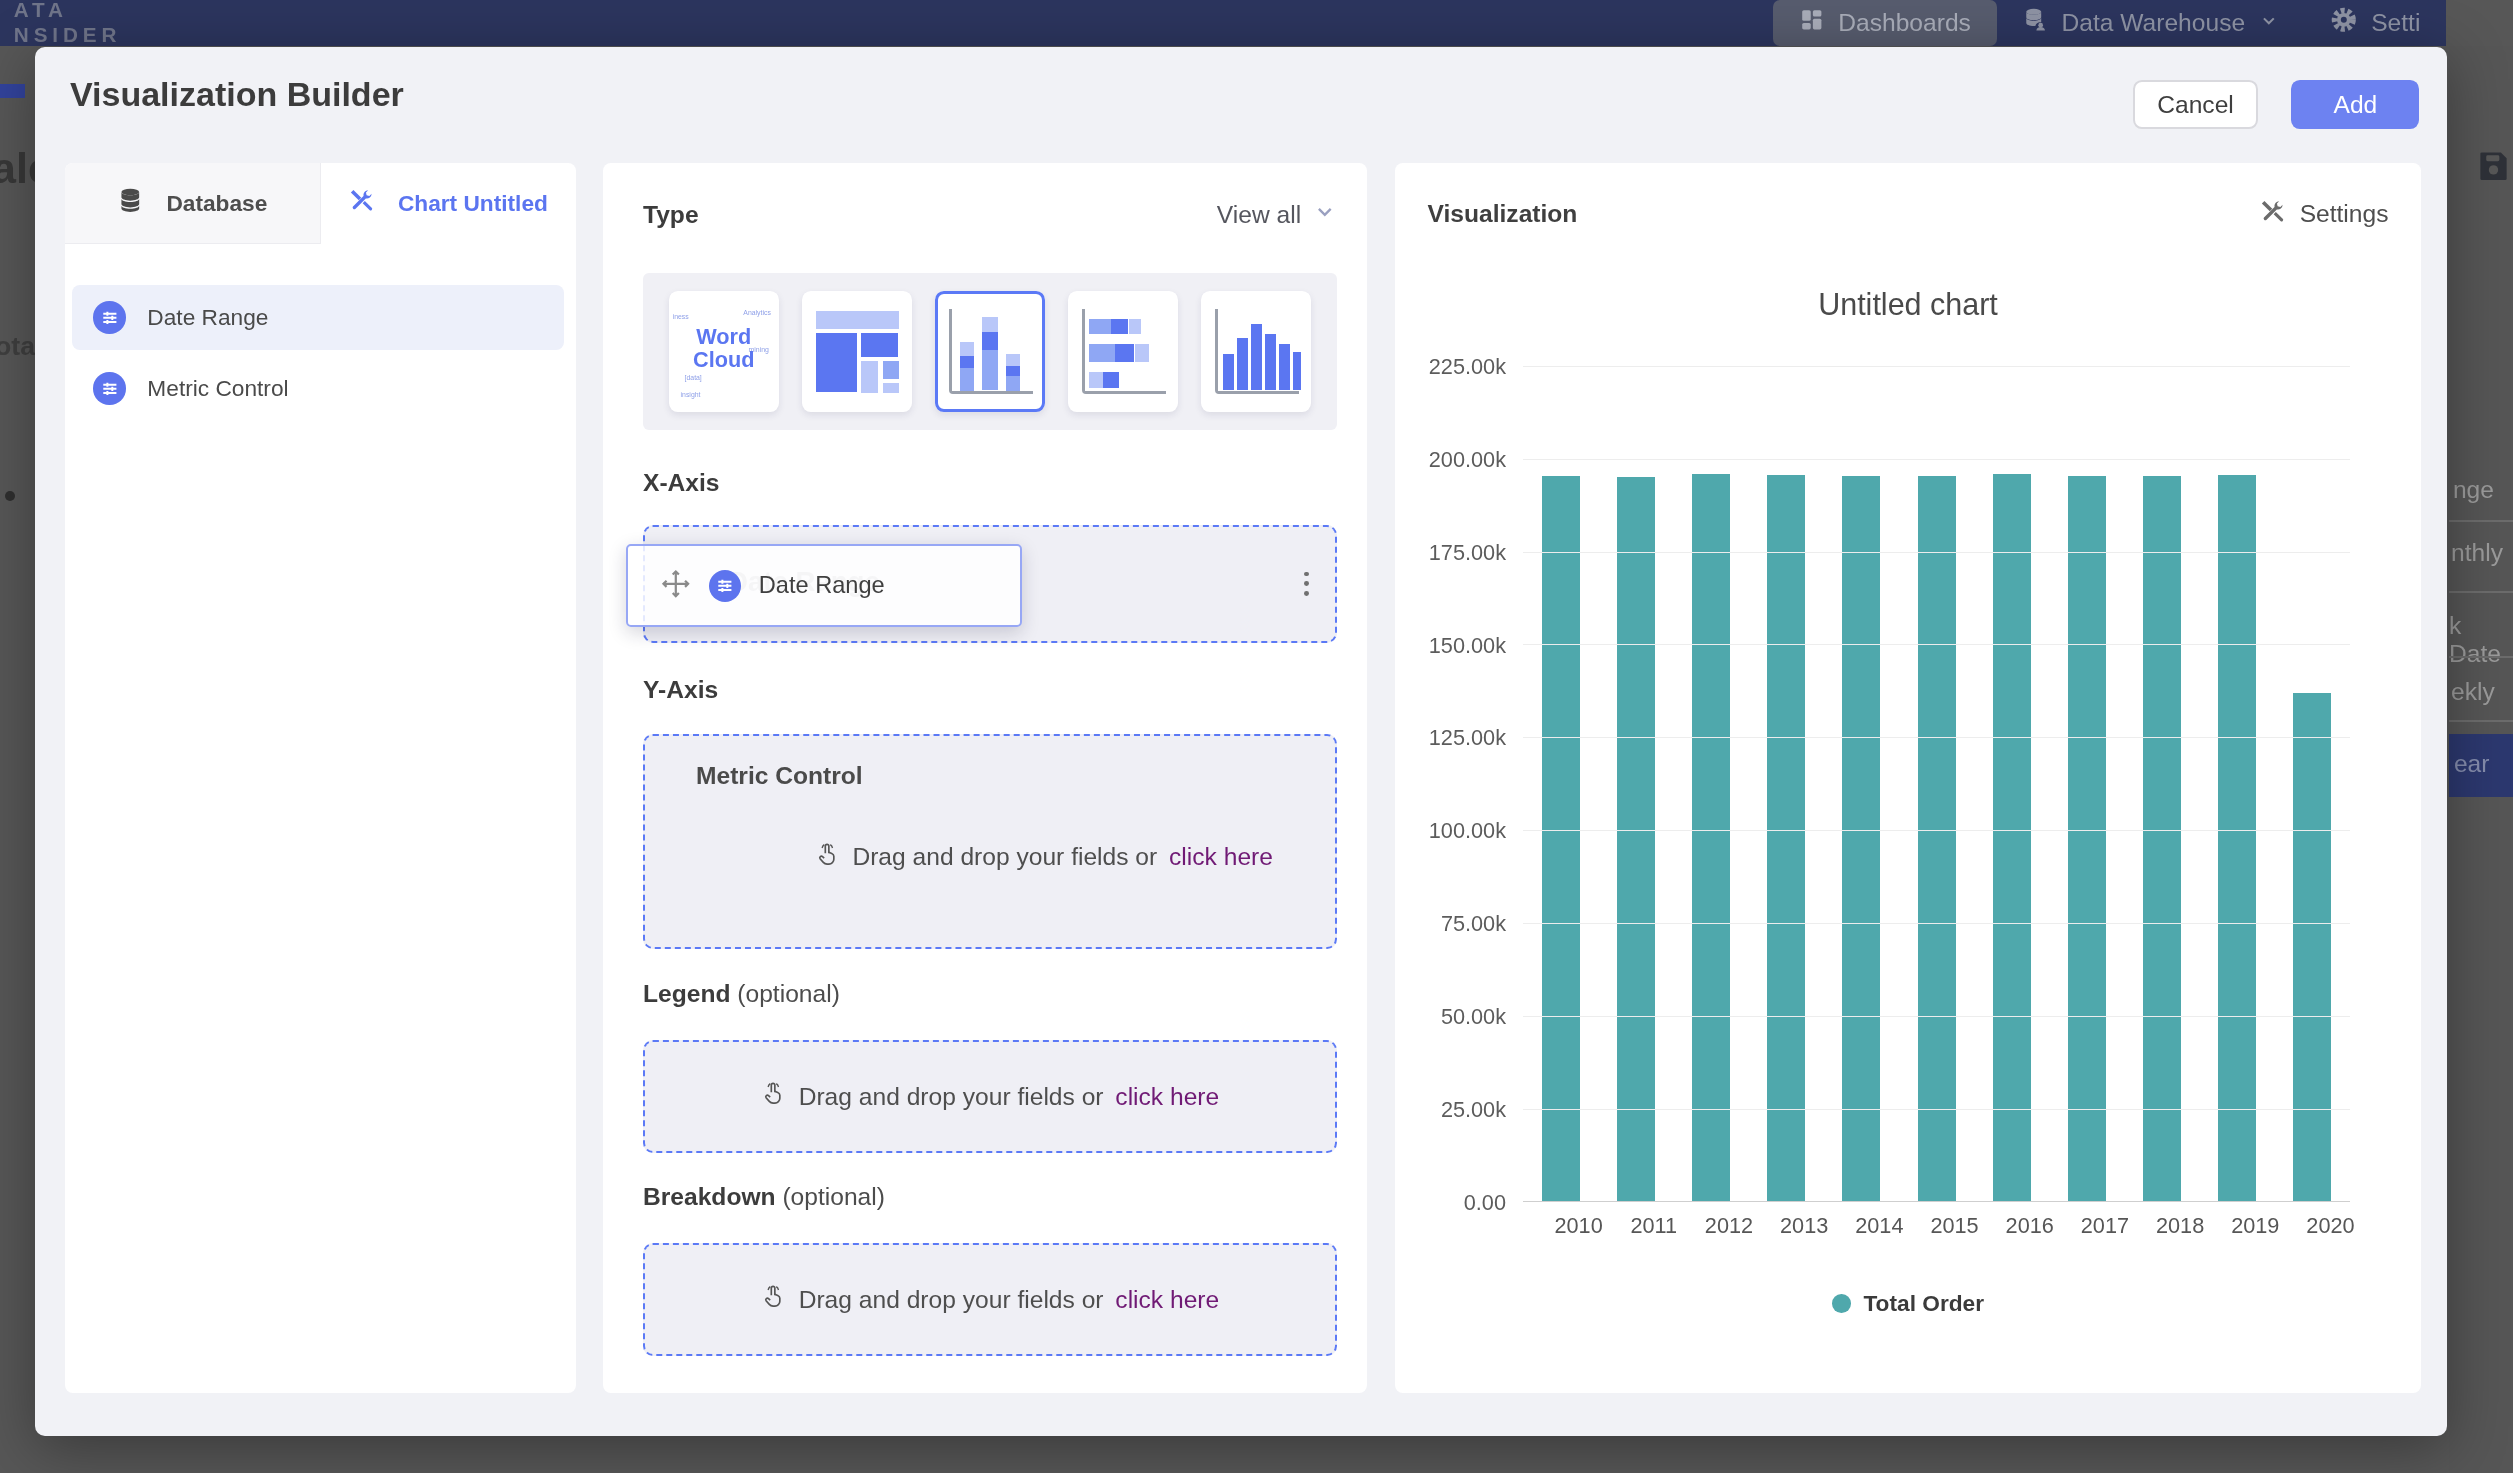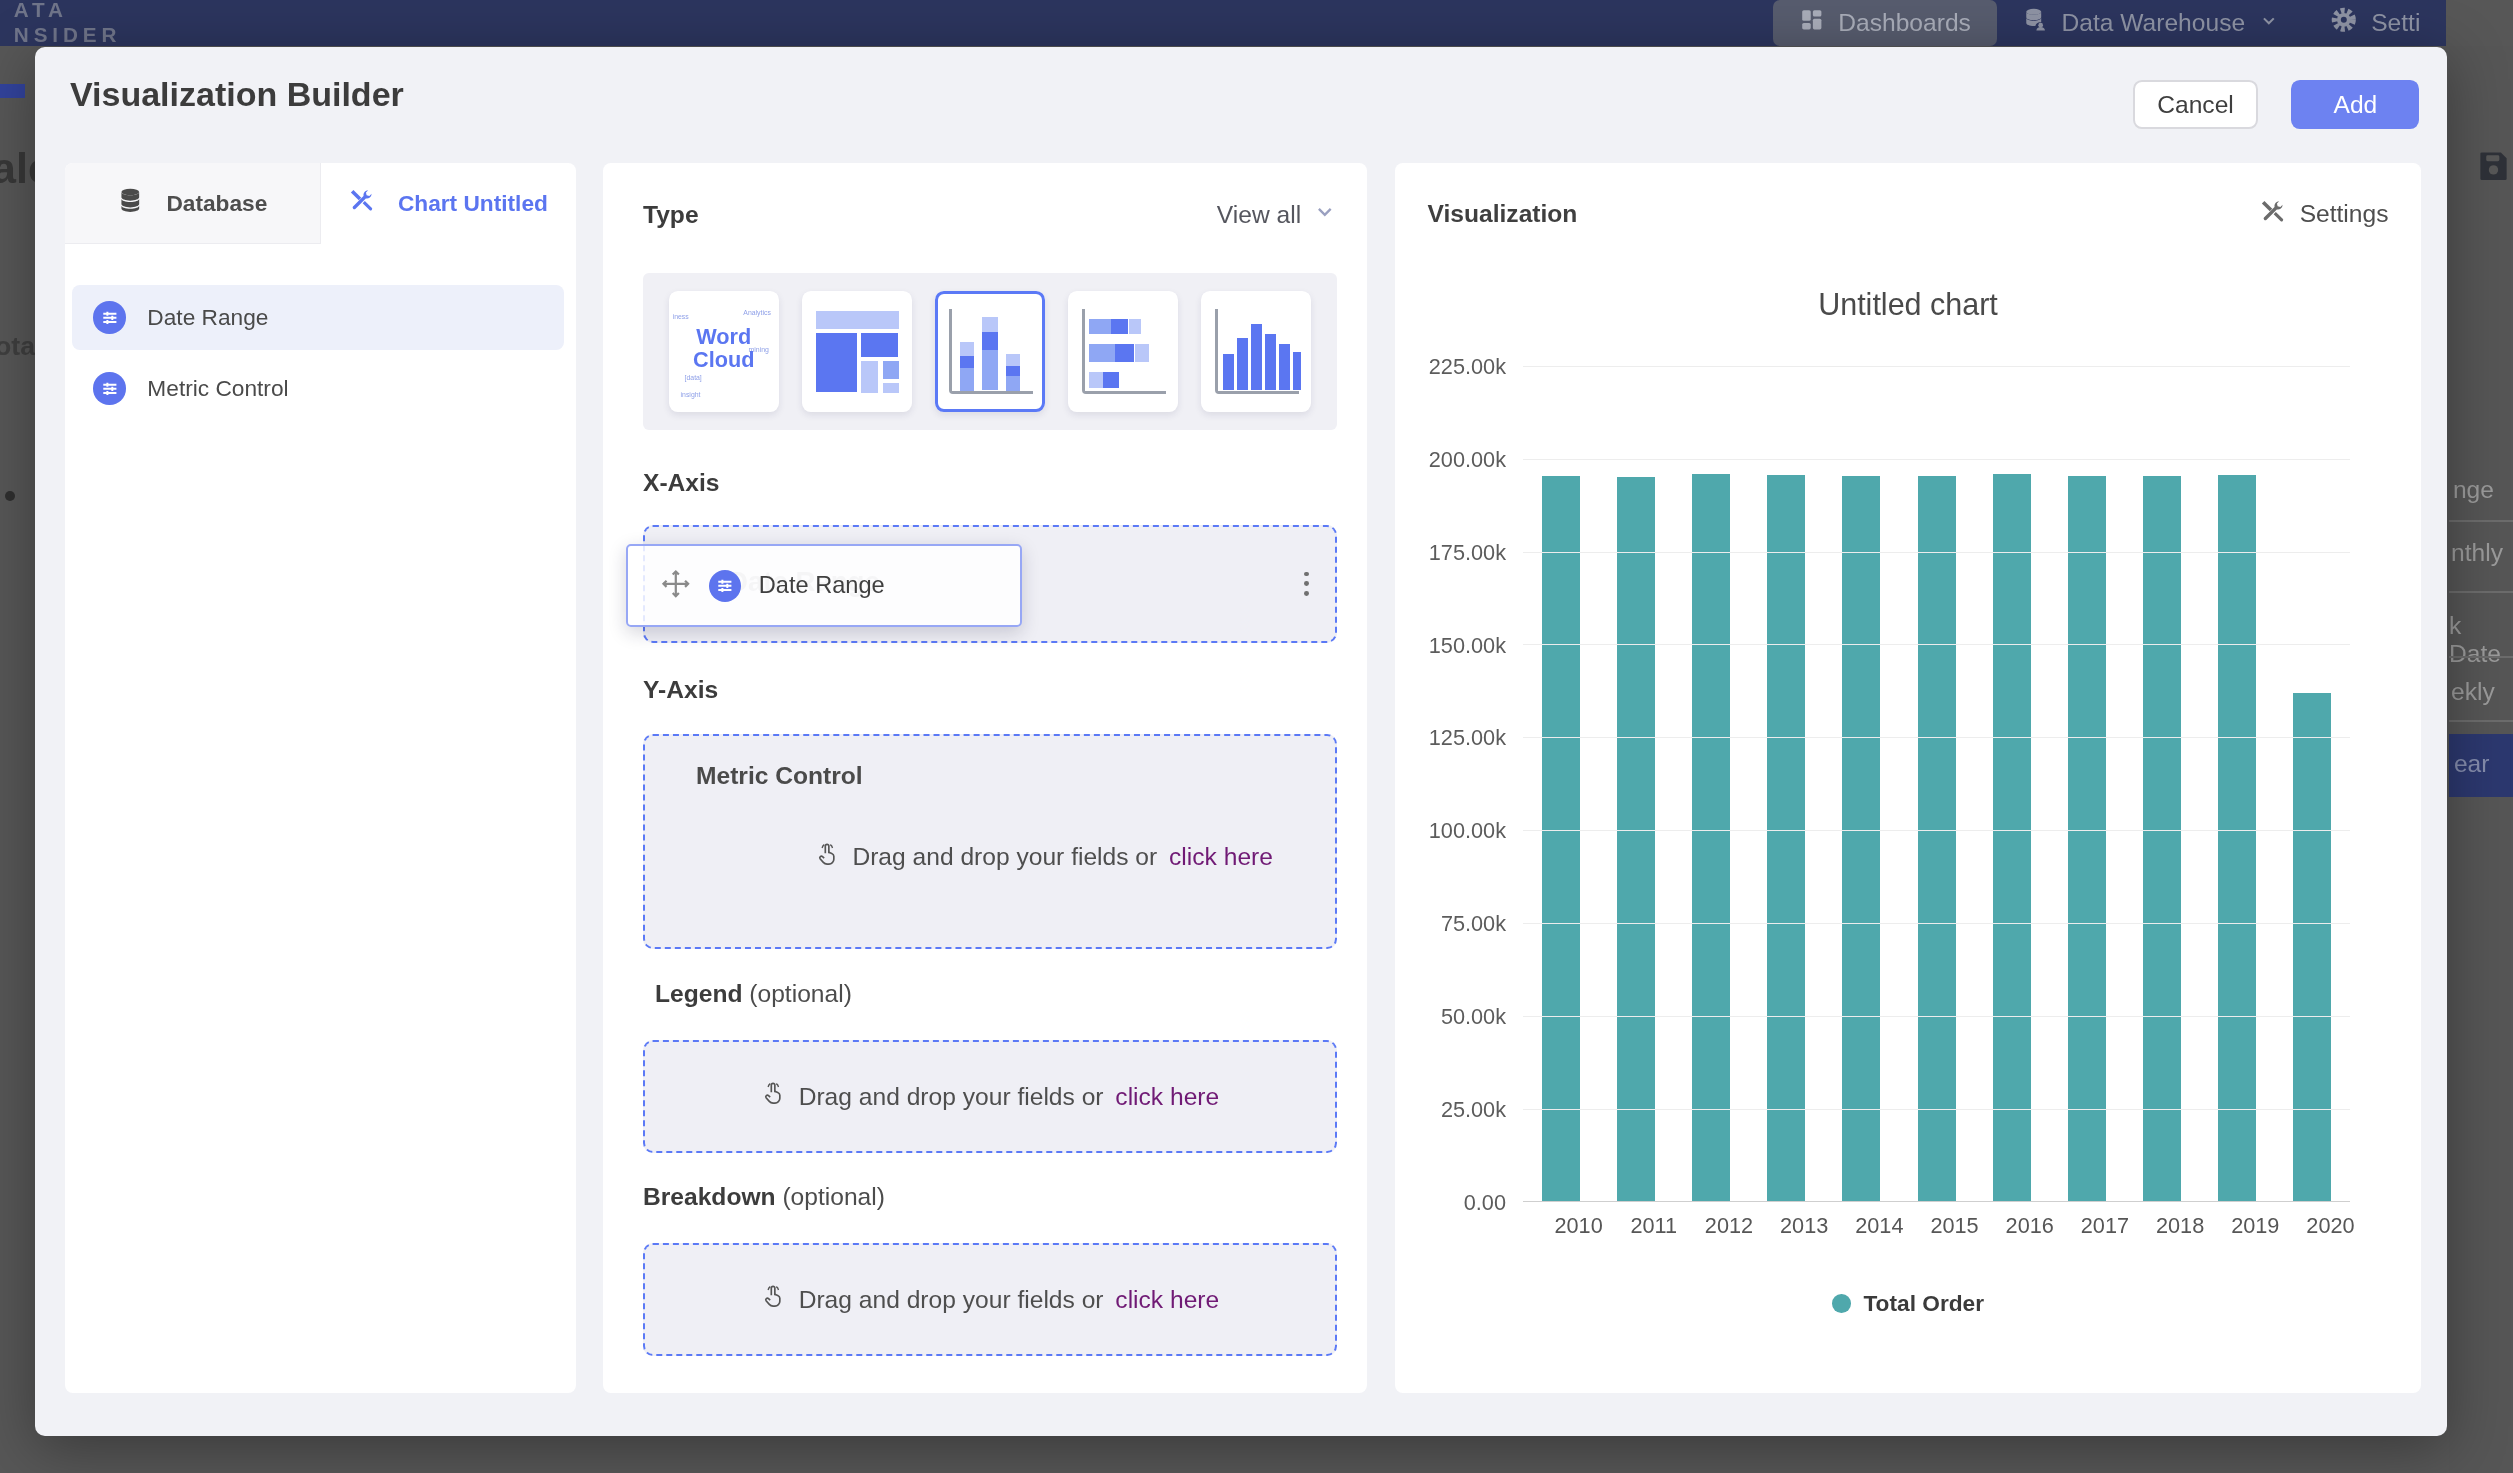--- a/index.html
+++ b/index.html
@@ -67,7 +67,7 @@
   .dz-x { margin-top:27.6px; height:118px; }
   .dz-y { margin-top:30.5px; height:215px; padding:25.6px 0 0 51px; }
   .dz-s { margin-top:32.5px; height:113px; display:flex; align-items:center; justify-content:center; }
-  .sec-gap-a { margin-top:39px; } .sec-gap-b { margin-top:33px; } .sec-gap-c { margin-top:30.5px;margin-left:12px; } .sec-gap-d { margin-top:29.6px; }
+  .sec-gap-a { margin-top:39px; } .sec-gap-b { margin-top:33px; } .sec-gap-c { margin-top:30.5px; } .sec-gap-d { margin-top:29.6px; }
   .ghost-label { position:absolute; left:83px; top:39px; font-size:27.6px; font-weight:bold; color:#bfbfc8; }
   .drag-card { position:absolute; left:-18.7px; top:17.7px; width:396px; height:83px; background:rgba(255,255,255,.84); border:2px solid #97a7f5; border-radius:4.9px; box-shadow:0 5.9px 17.7px rgba(30,30,60,.18); display:flex; align-items:center; gap:17.7px; padding-left:33px; cursor:grabbing; }
   .drag-card .label { font-size:23.6px; color:#3f3f3f; }

